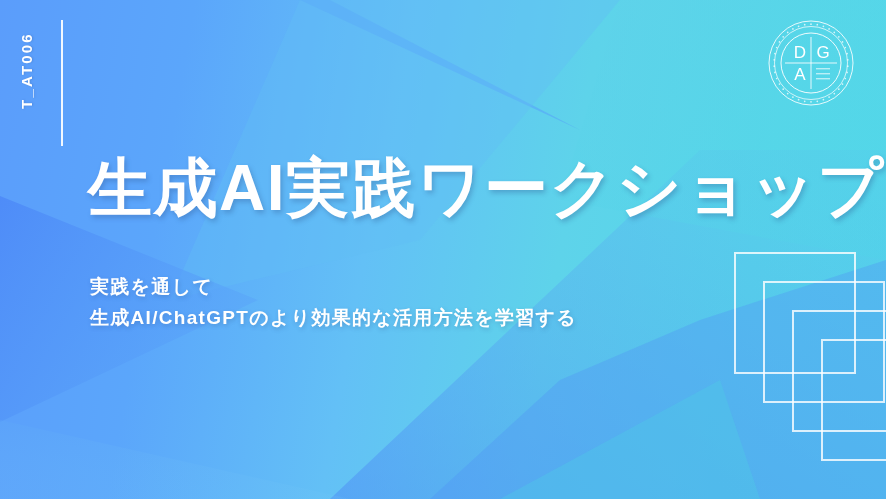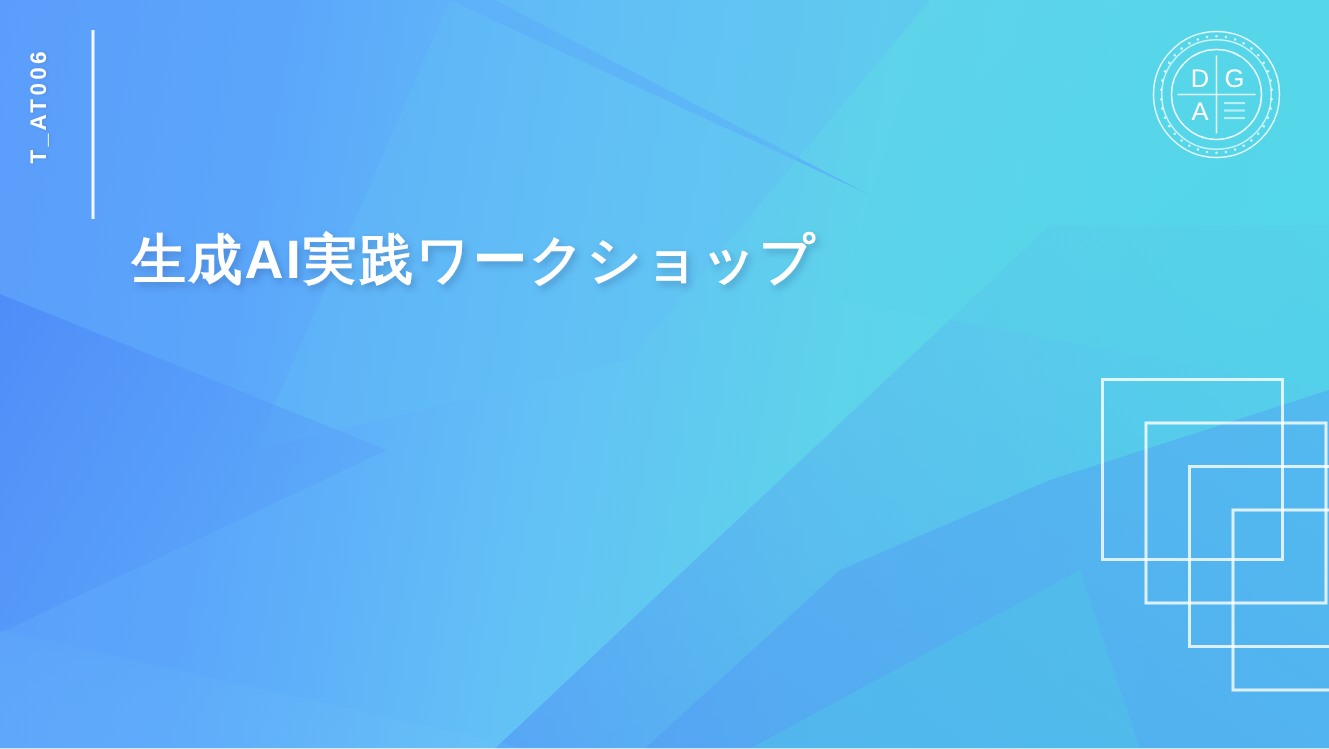--- a/index.html
+++ b/index.html
@@ -100,7 +100,7 @@
     left: 88px;
     top: 152px;
     color: #ffffff;
-    font-size: 36px;
+    font-size: 64px;
     font-weight: 700;
     letter-spacing: 1.5px;
     line-height: 1.15;

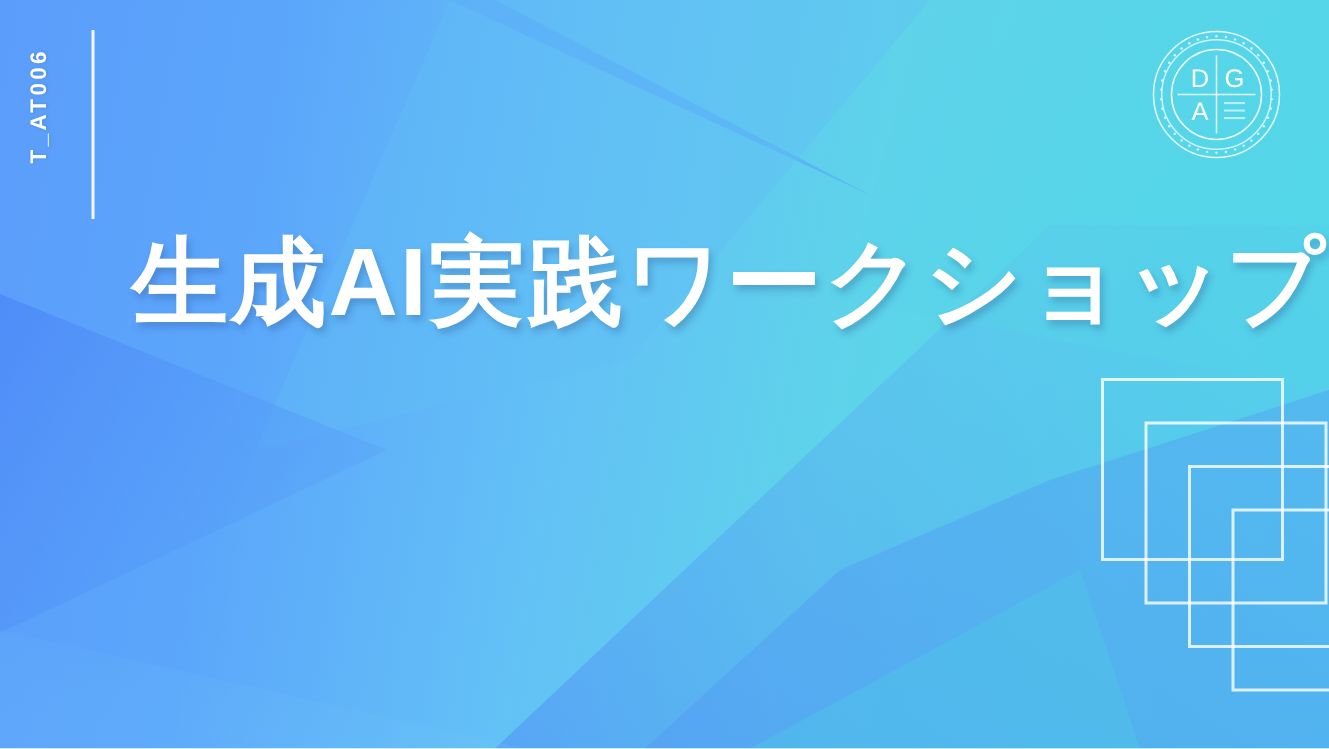--- a/index.html
+++ b/index.html
@@ -245,6 +245,10 @@
 
   <div class="title">生成AI実践ワークショップ</div>
 
+  <div class="subtitle">
+    <div>実践を通して</div>
+    <div>生成AI/ChatGPTのより効果的な活用方法を学習する</div>
+  </div>
 
 </div>
 

